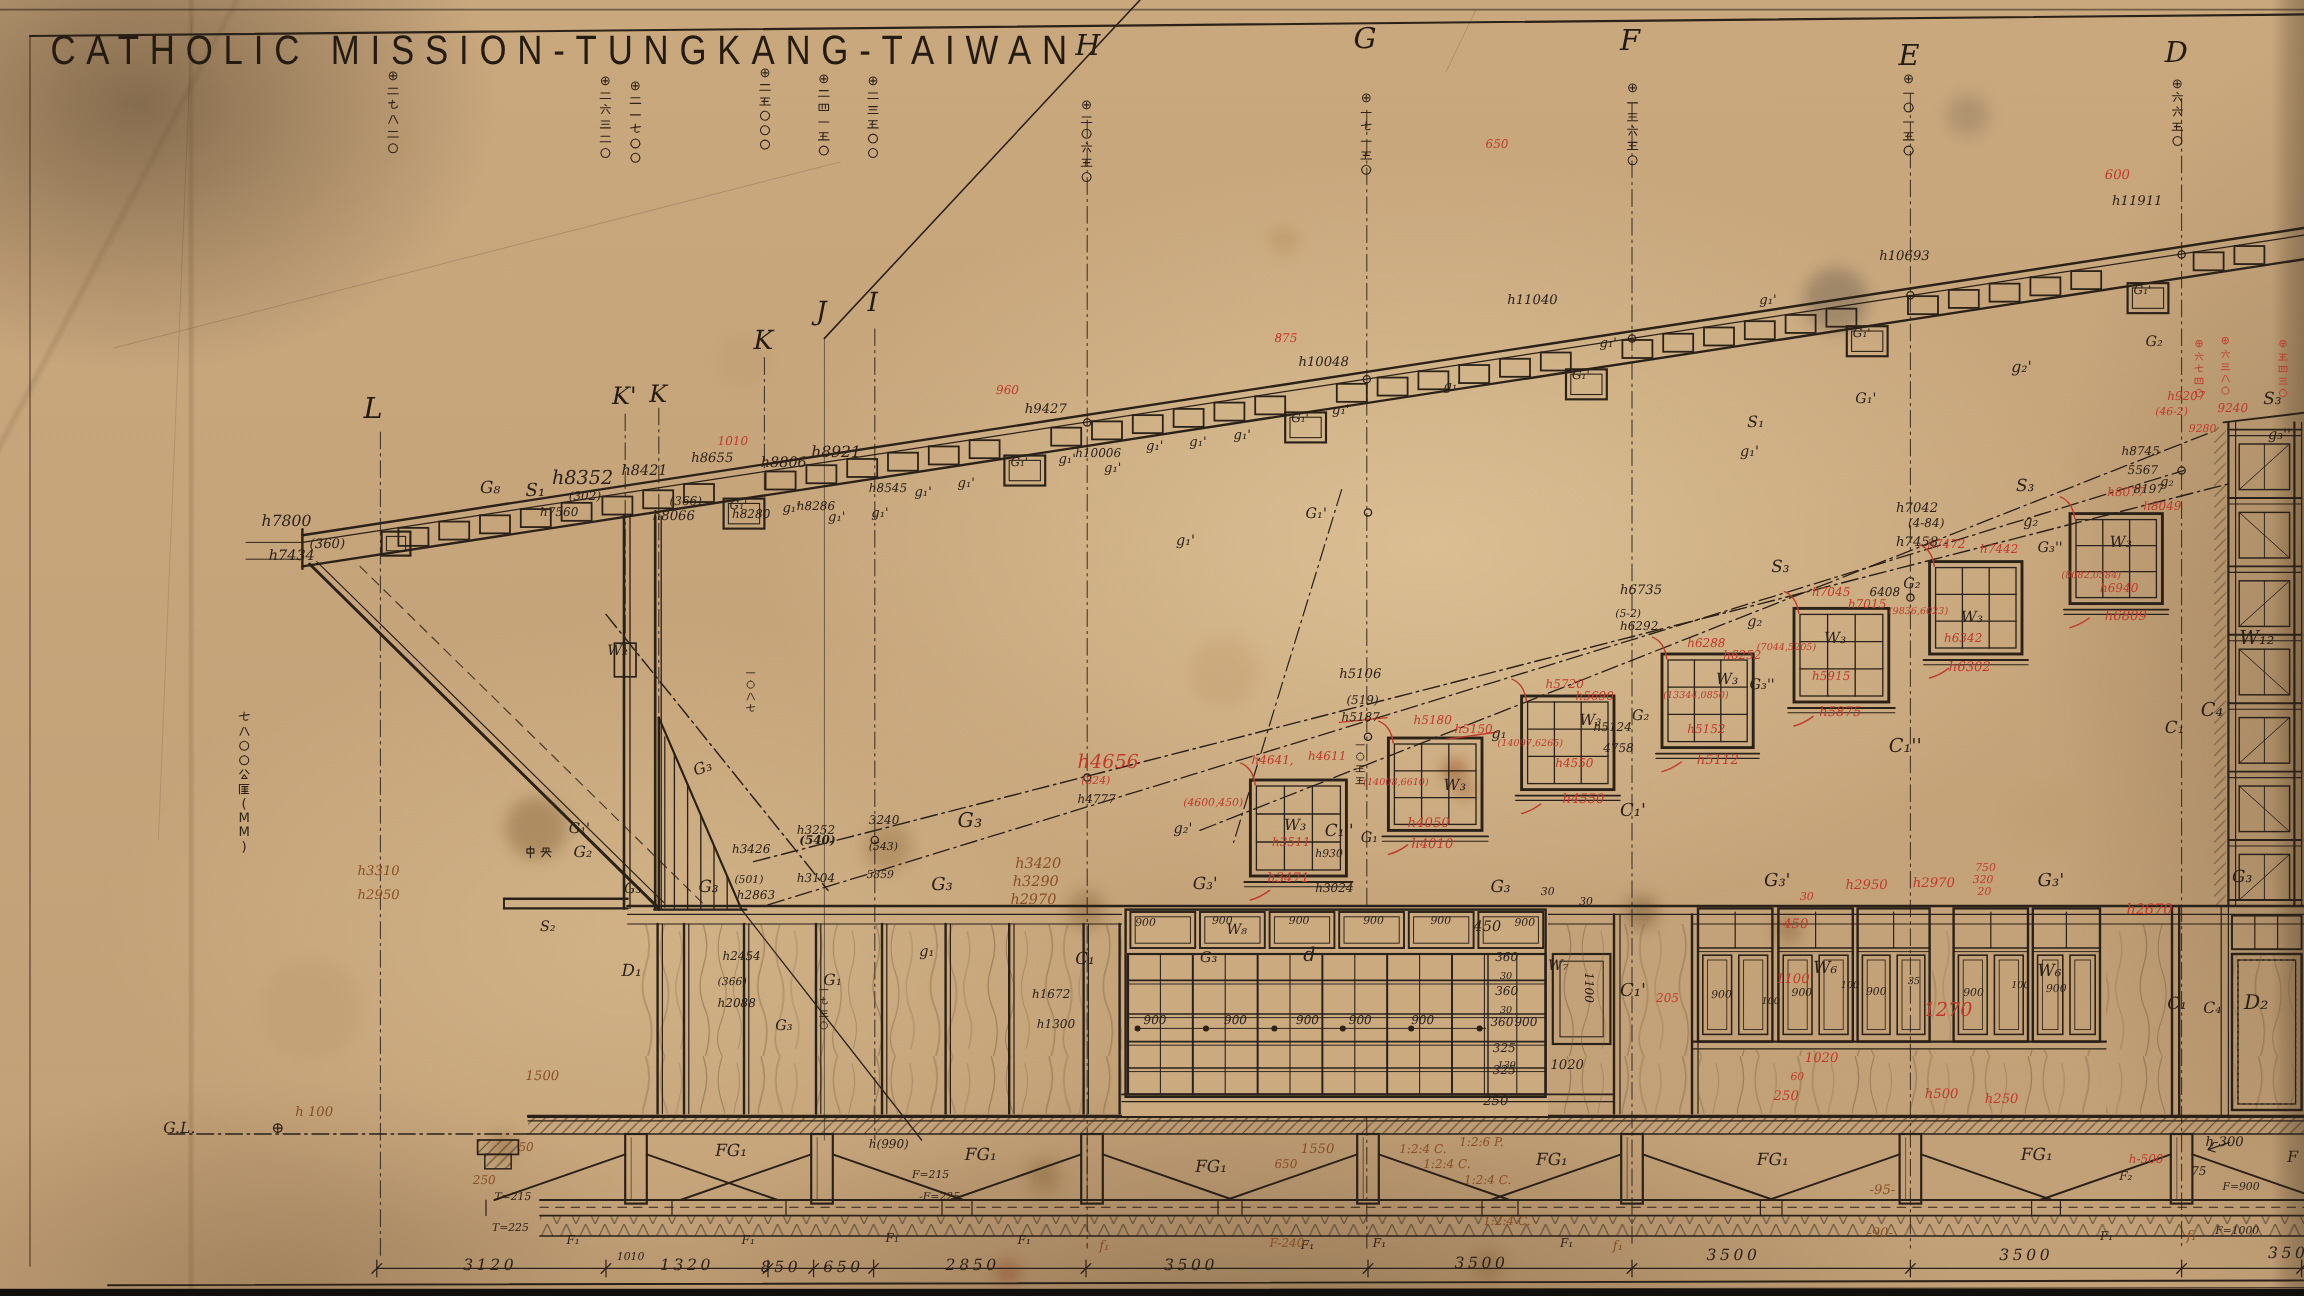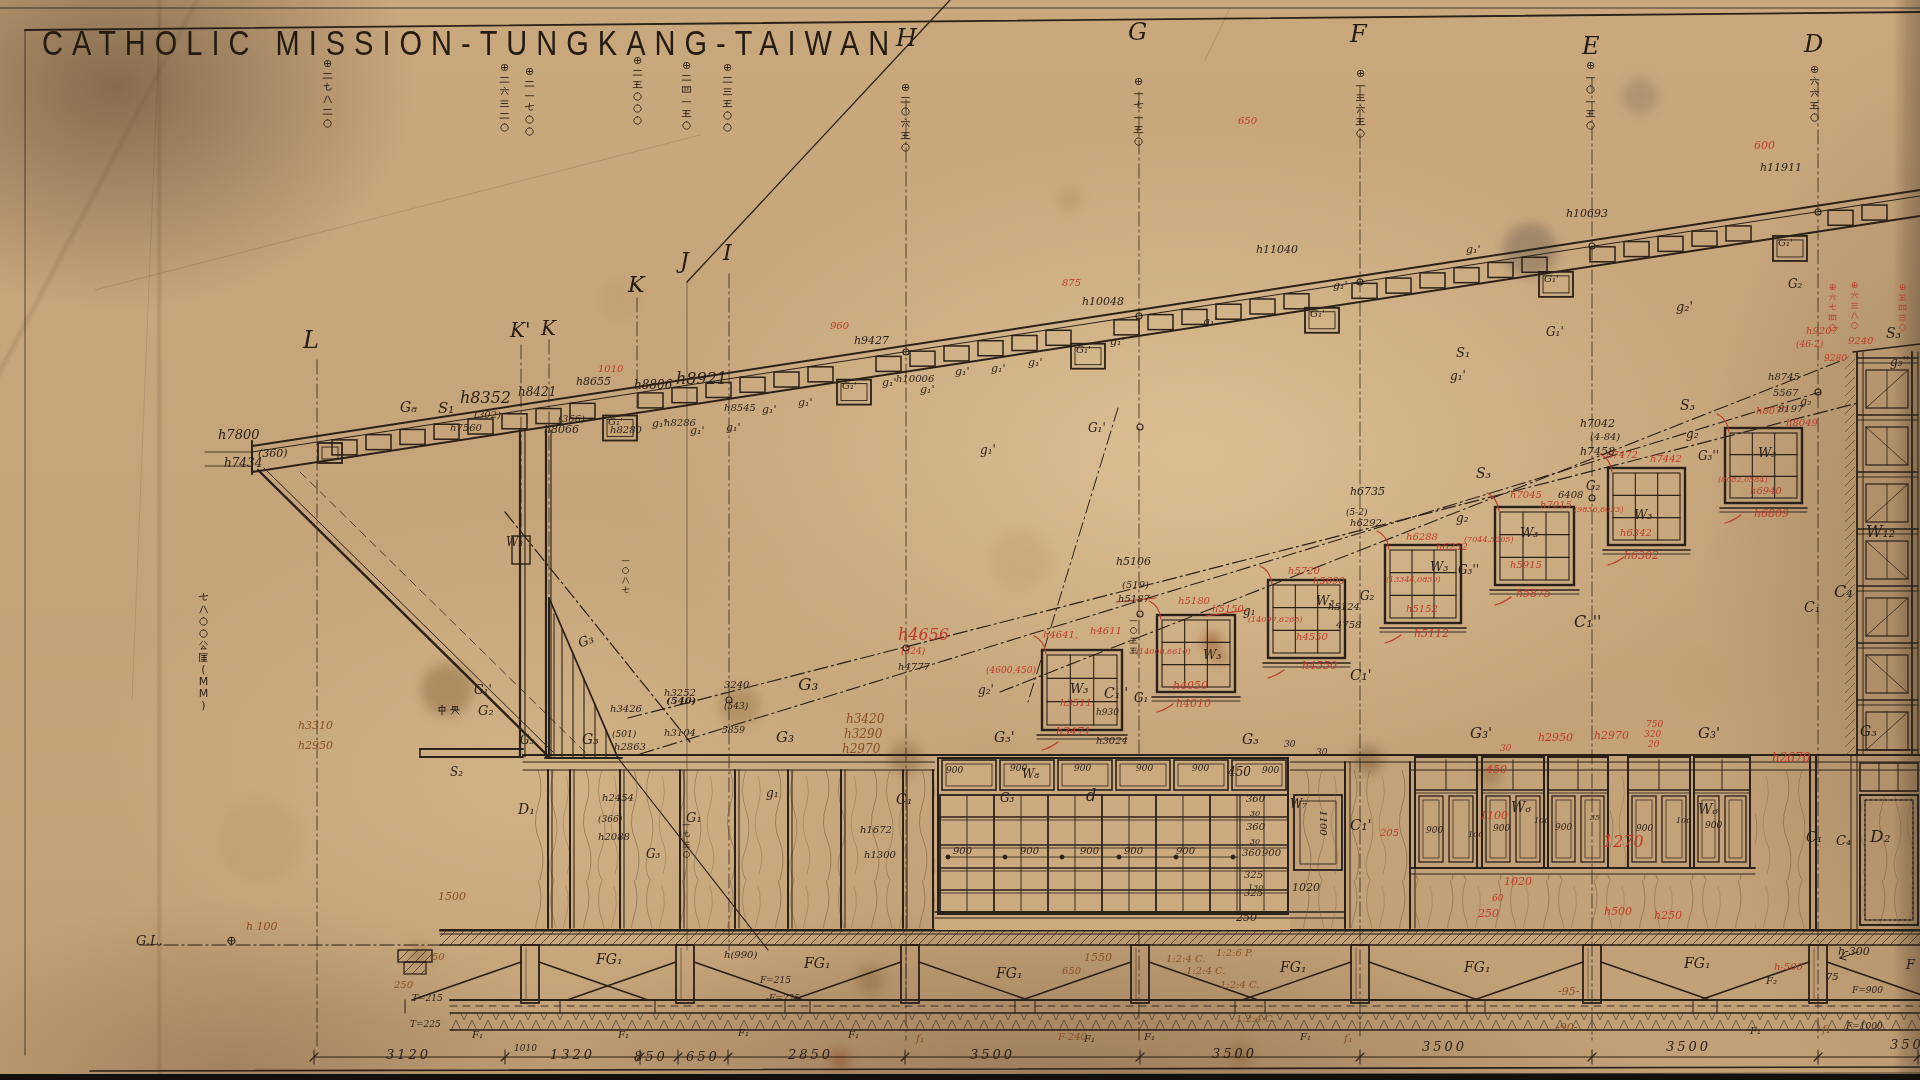--- a/index.html
+++ b/index.html
@@ -550,7 +550,7 @@
       <span class="ann" style="left: 544px; top: 424px; font-size: 11px;">h8066</span>
       <span class="ann" style="left: 576px; top: 376px; font-size: 11px;">h8655</span>
       <span class="ann" style="left: 634px; top: 379px; font-size: 12px;">h8806</span>
-      <span class="ann" style="left: 676px; top: 371px; font-size: 16px; text-align: right;">h8921</span>
+      <span class="ann" style="left: 676px; top: 371px; font-size: 13px; text-align: right;">h8921</span>
       <span class="ann" style="left: 610px; top: 425px; font-size: 10px;">h8280</span>
       <span class="ann" style="left: 664px; top: 418px; font-size: 10px;">h8286</span>
       <span class="ann" style="left: 724px; top: 403px; font-size: 10px;">h8545</span>

